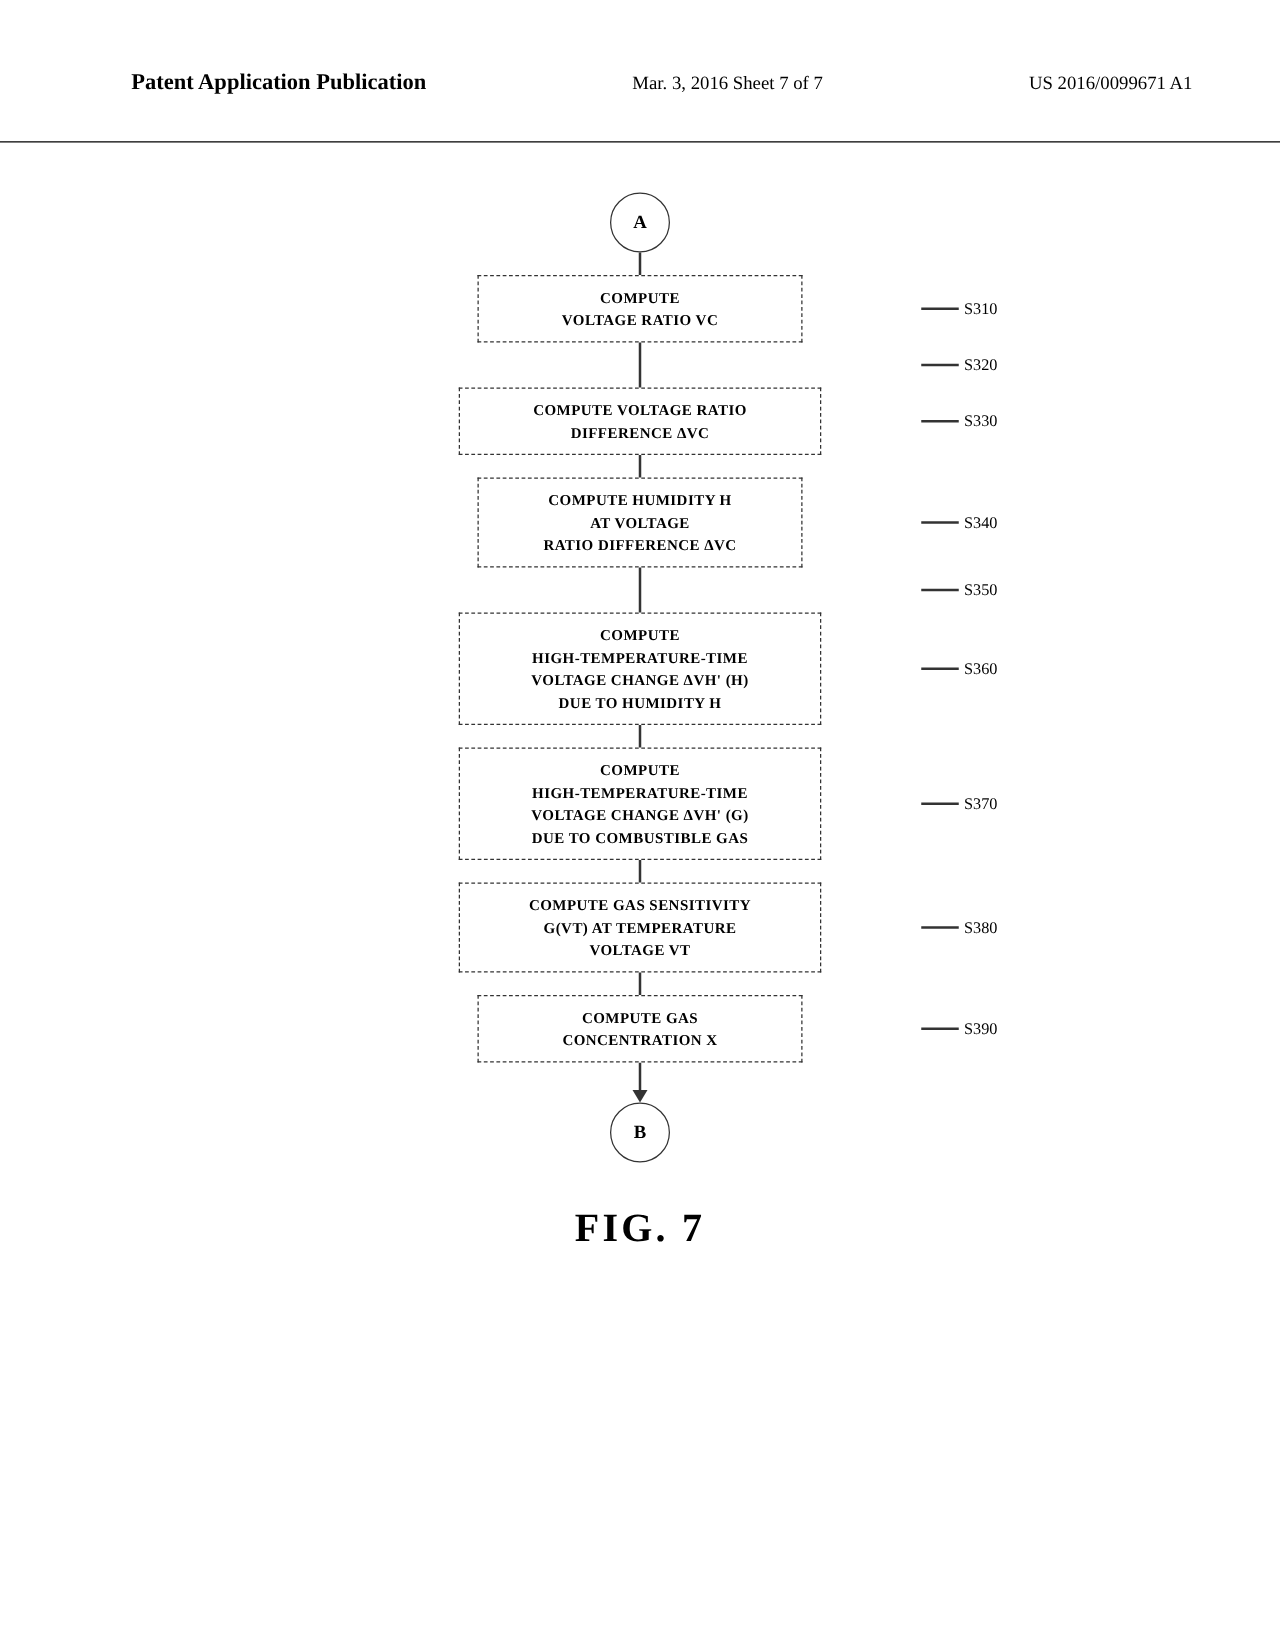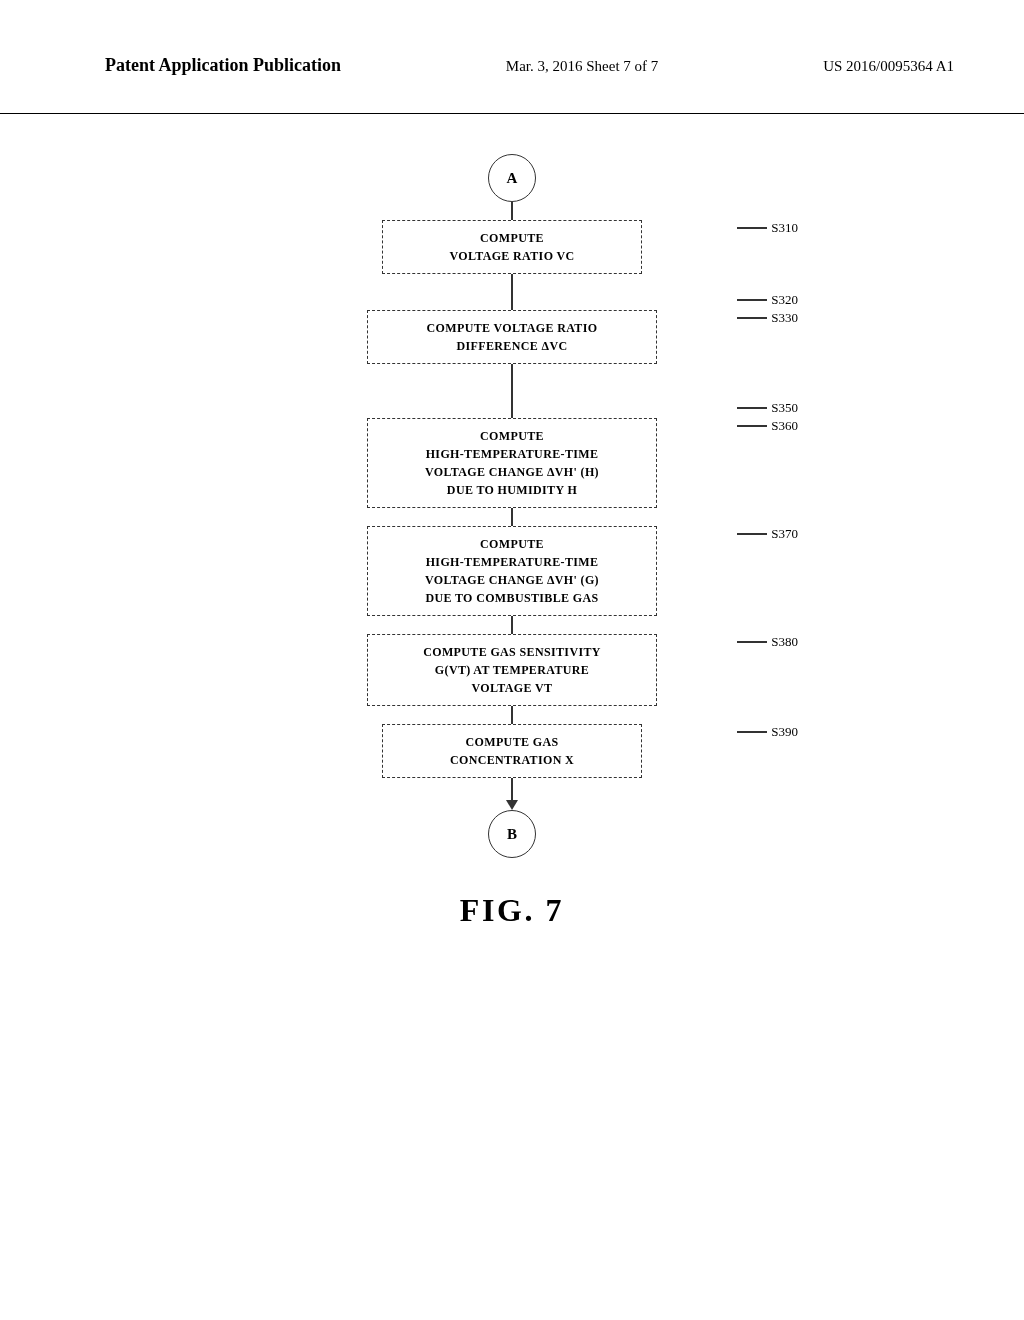--- a/index.html
+++ b/index.html
@@ -165,7 +165,7 @@
   <div class="header">
     <span class="header-left">Patent Application Publication</span>
     <span class="header-center">Mar. 3, 2016   Sheet 7 of 7</span>
-    <span class="header-right">US 2016/0095364 A1</span>
+    <span class="header-right">US 2016/0099671 A1</span>
   </div>
 
   <div class="content">

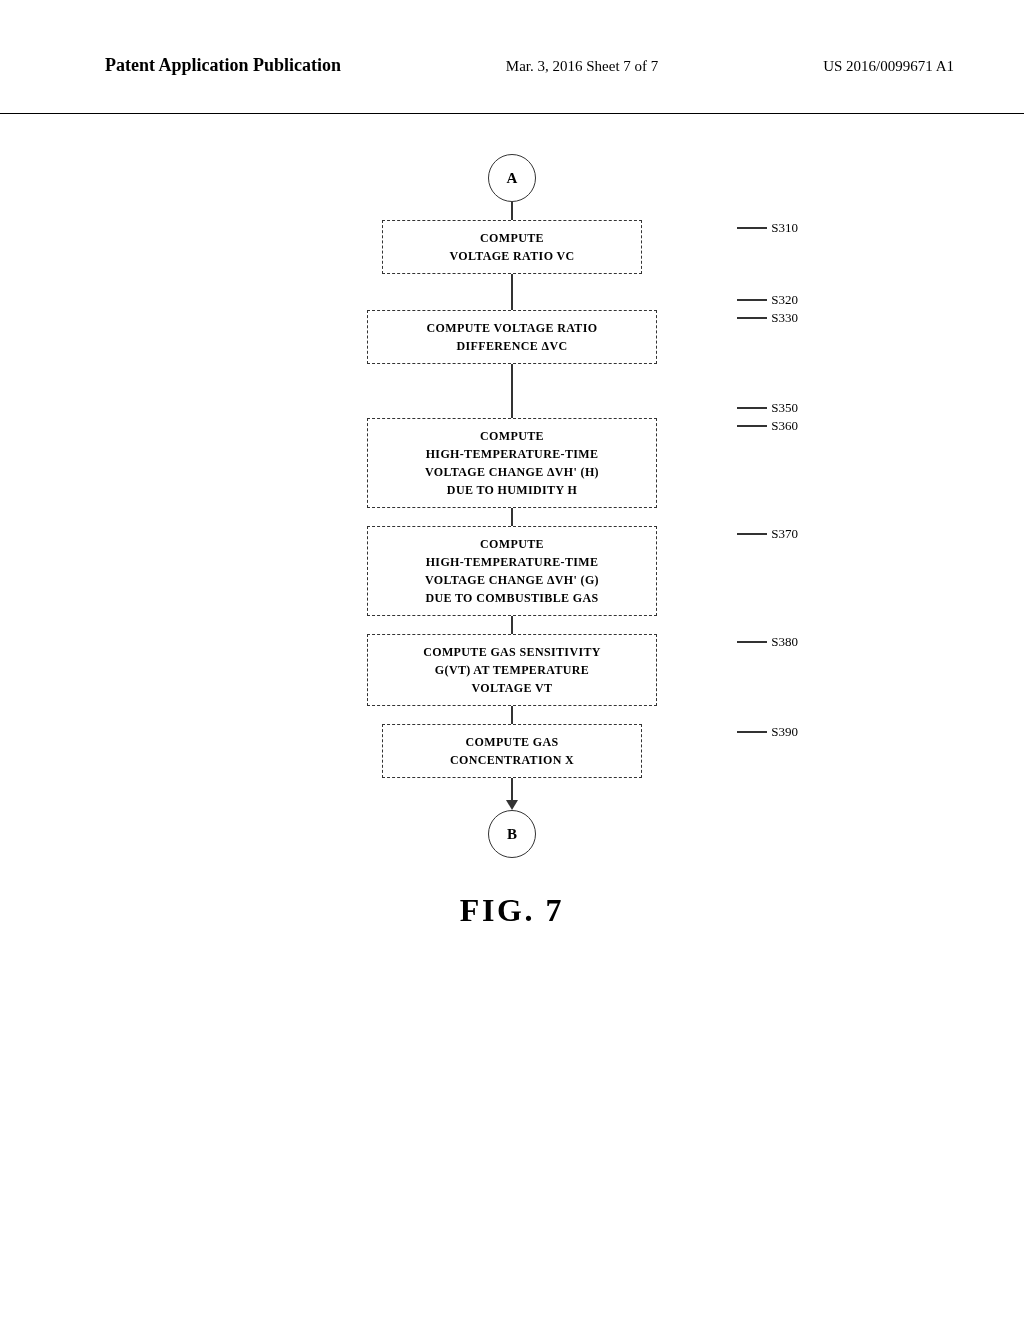--- a/index.html
+++ b/index.html
@@ -125,7 +125,7 @@
     
     .step-row {
       display: flex;
-      align-items: flex-start;
+      align-items: center;
       position: relative;
       width: 100%;
       justify-content: center;

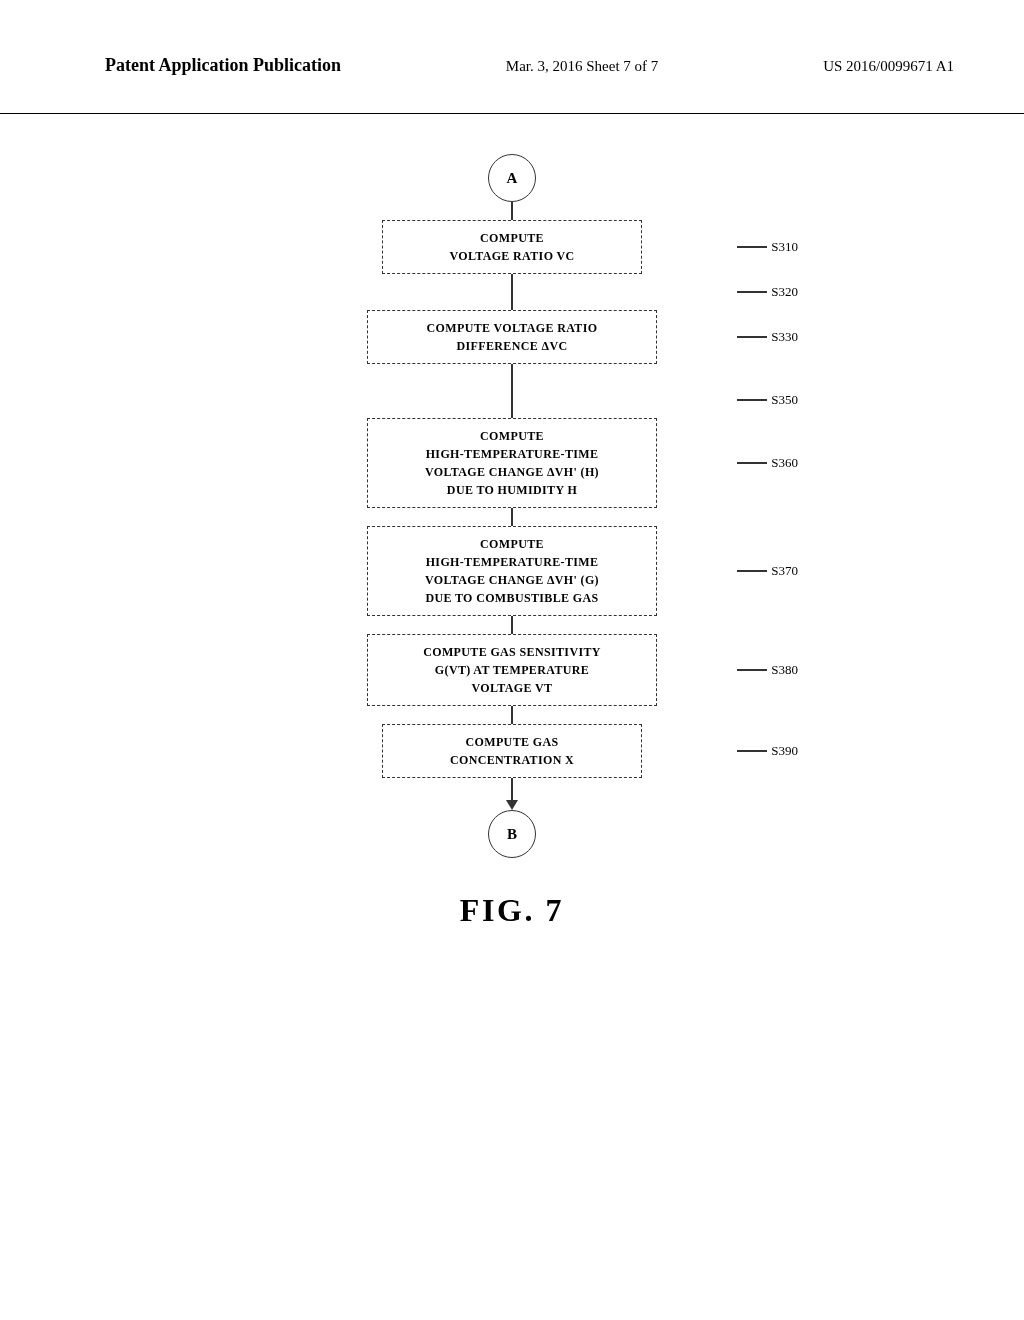--- a/index.html
+++ b/index.html
@@ -201,6 +201,12 @@
 
       <div class="connector connector-short"></div>
 
+      <div class="step-row">
+        <div class="process-box narrow">
+          COMPUTE HUMIDITY H<br>AT VOLTAGE<br>RATIO DIFFERENCE ΔVC
+        </div>
+        <span class="step-label">S340</span>
+      </div>
 
       <div class="connector connector-short"></div>
 

